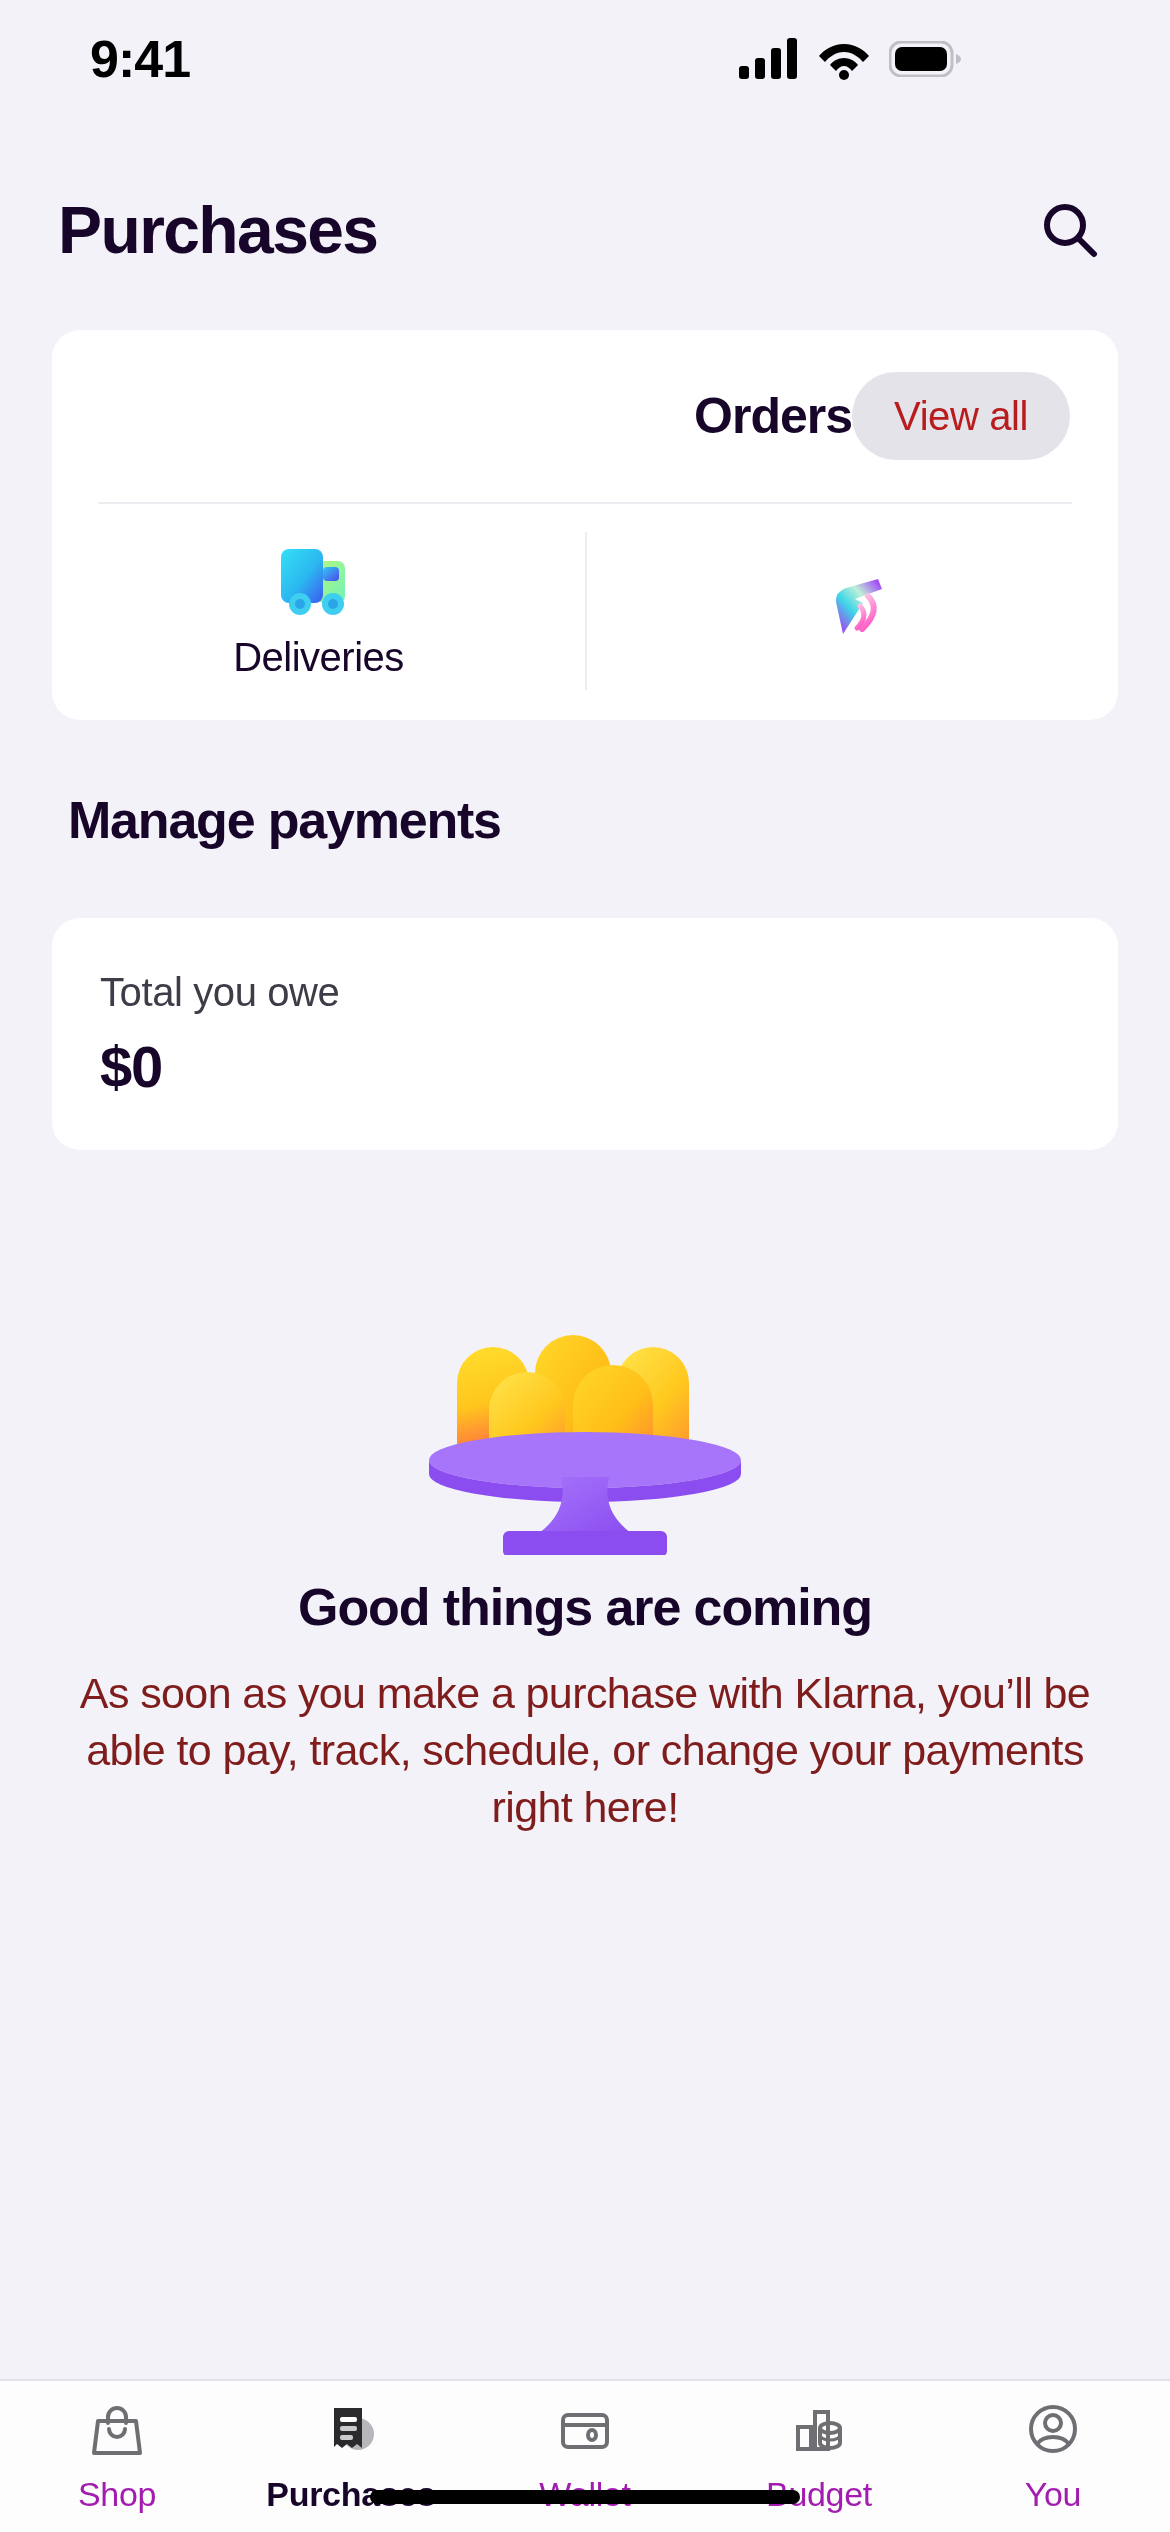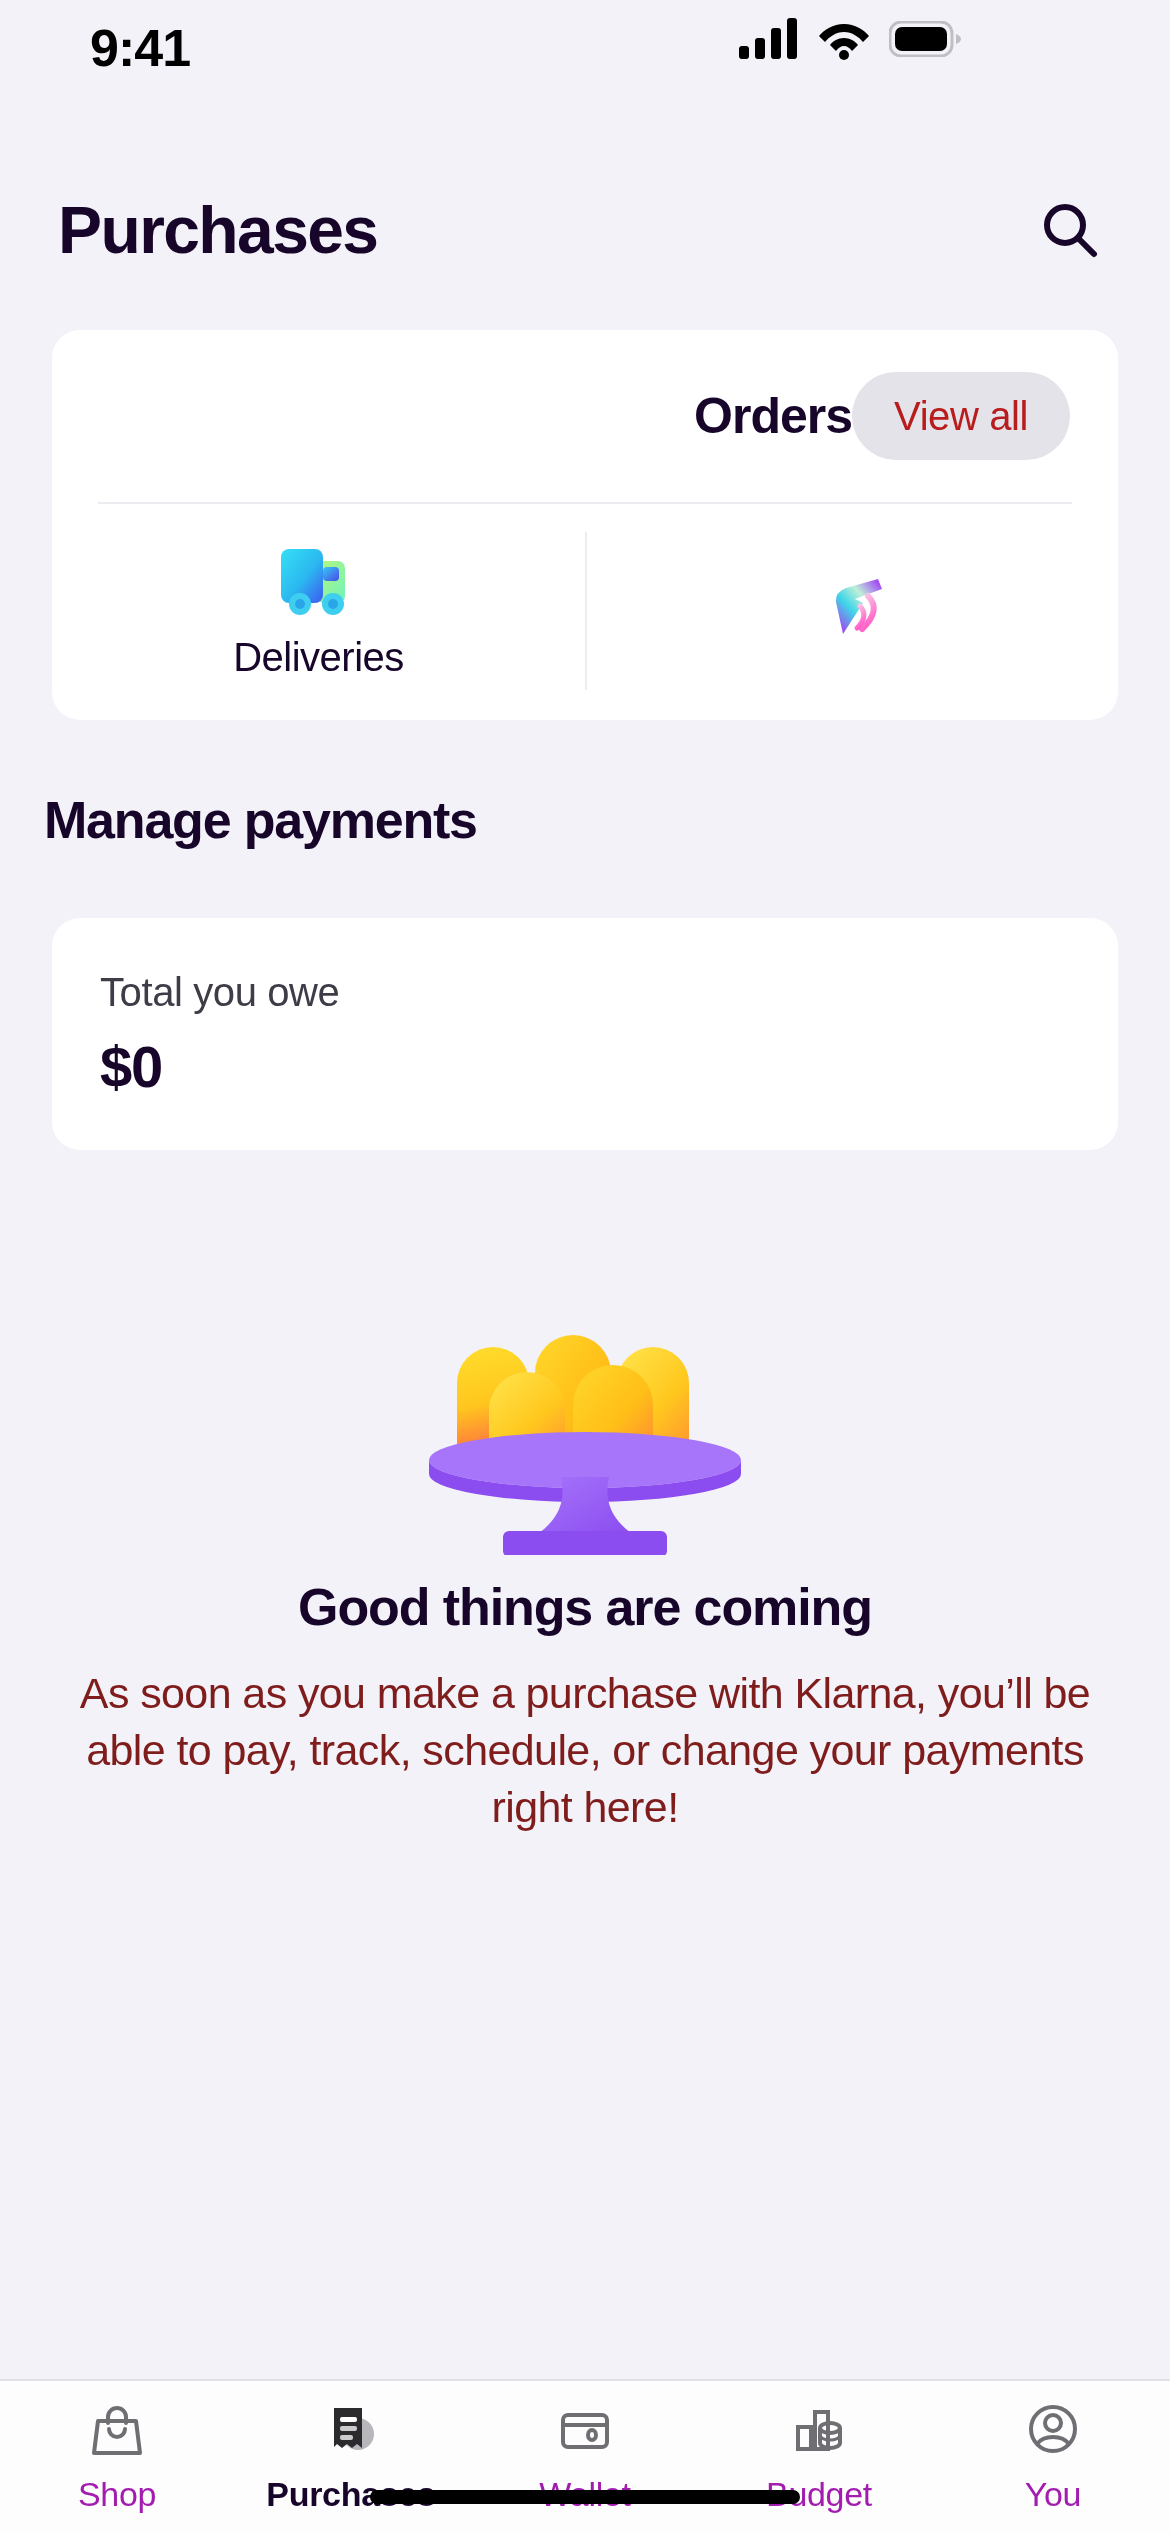--- a/index.html
+++ b/index.html
@@ -15,7 +15,7 @@
   
   .statusbar{
     position:absolute; top:0; left:0; width:1056px; height:100px;
-    display:flex; align-items:flex-start; justify-content:space-between;
+    display:flex; align-items:center; justify-content:space-between;
     padding:0 95px 0 90px;
   }
   .status-time{ font-size:52px; font-weight:700; letter-spacing:-1px; color:#000; margin-top:18px;}

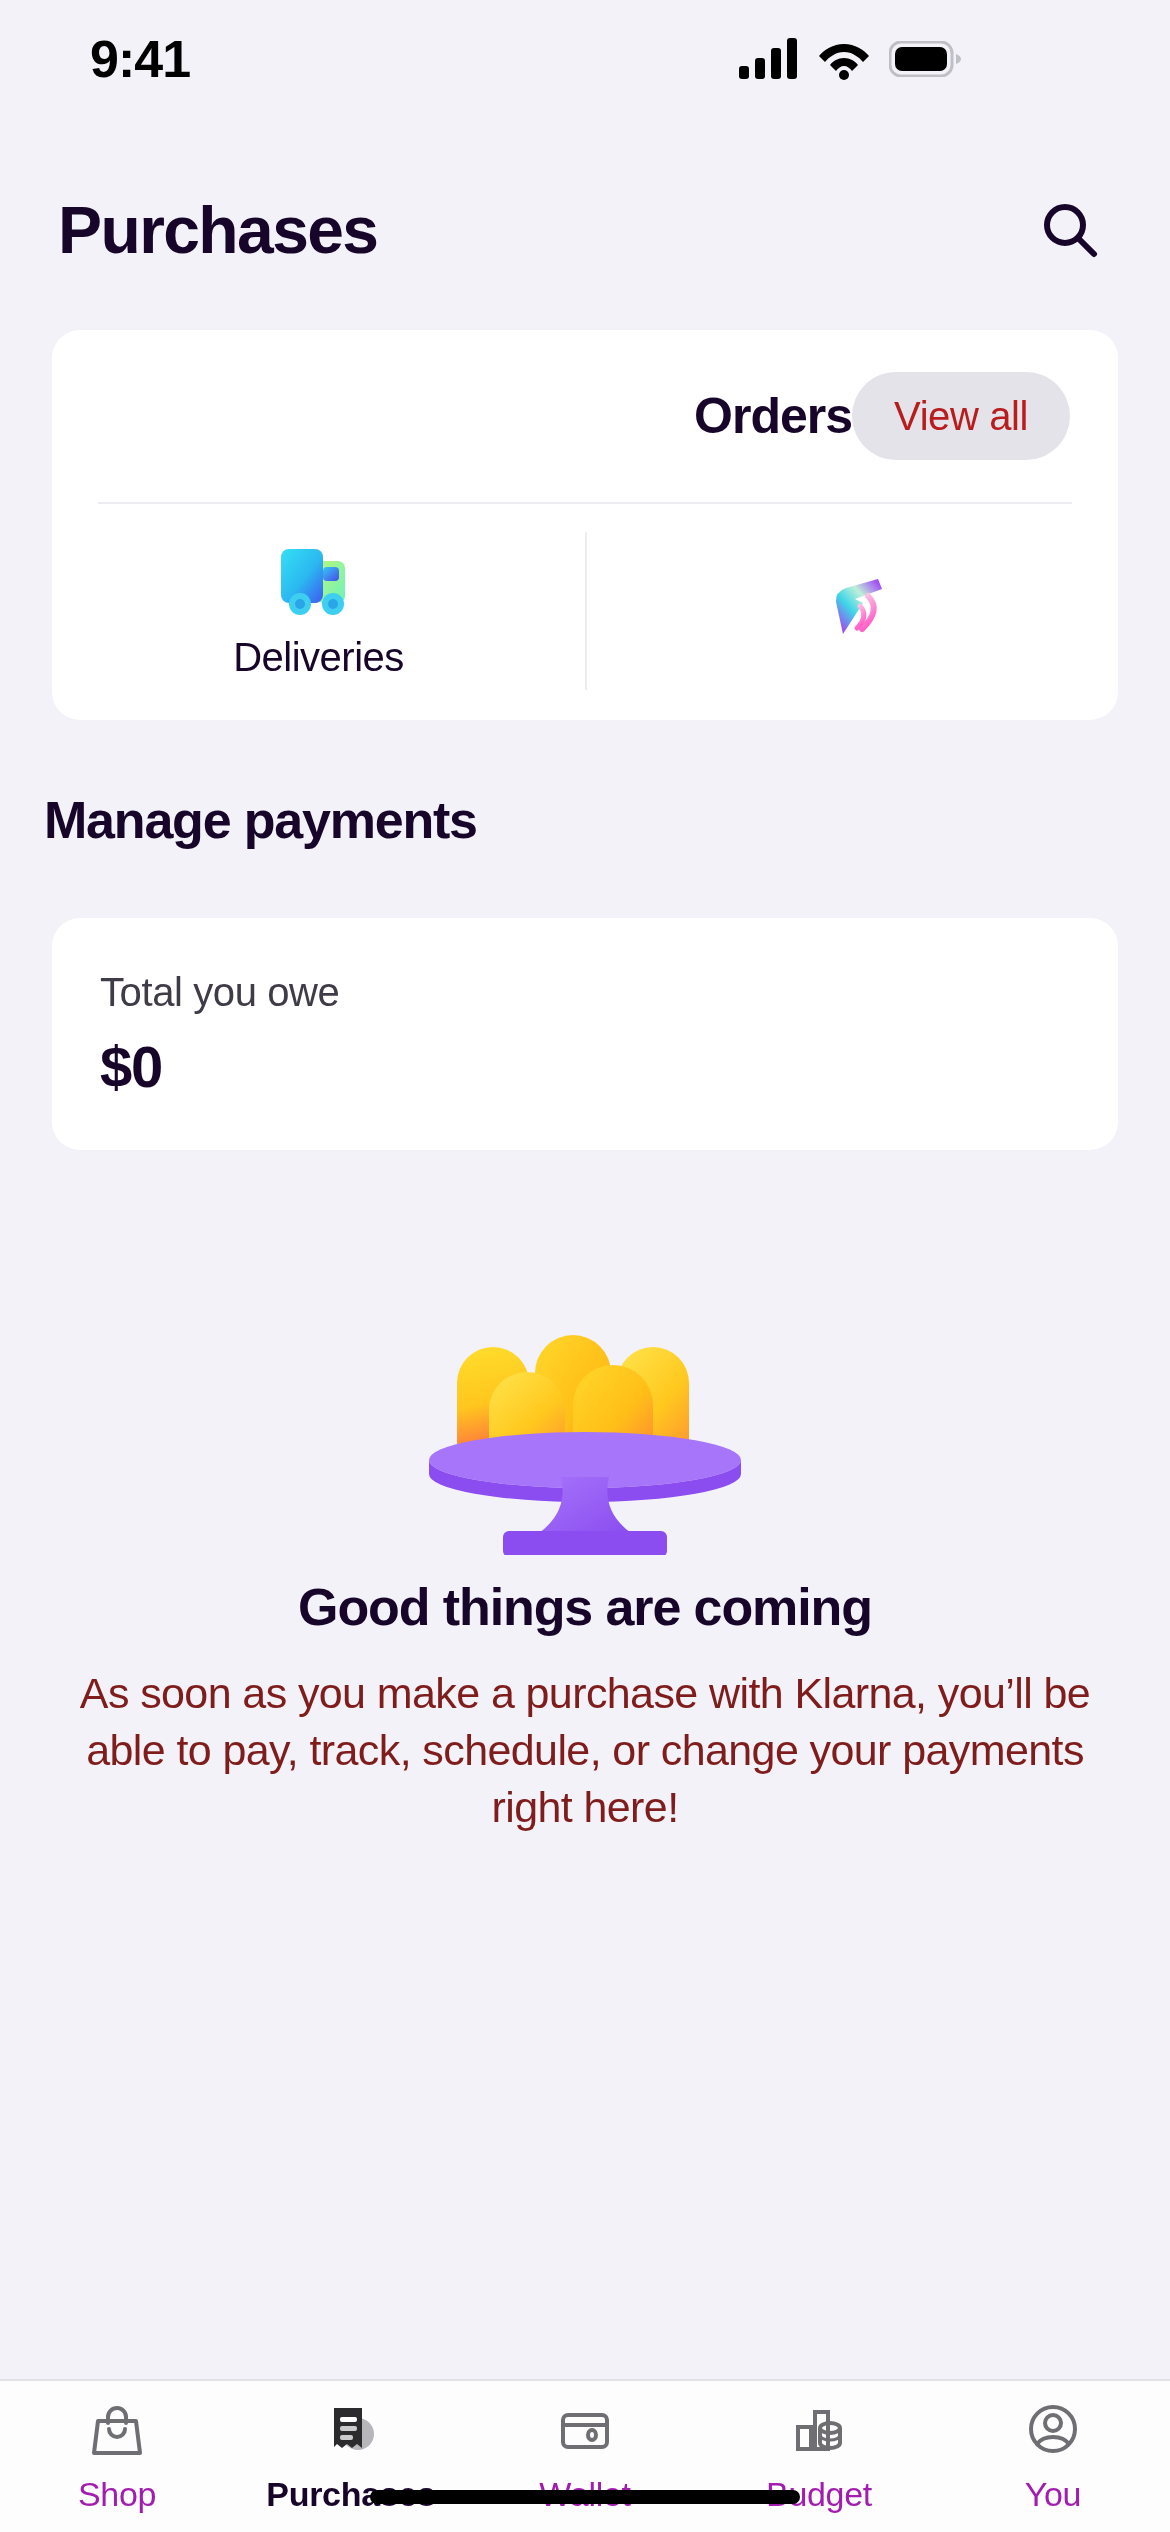--- a/index.html
+++ b/index.html
@@ -60,7 +60,7 @@
 
   
   .section-heading{
-    position:absolute; left:44px; top:790px;
+    position:absolute; left:68px; top:790px;
     font-size:52px; font-weight:700; letter-spacing:-1.2px;text-align:right;
   }
 

